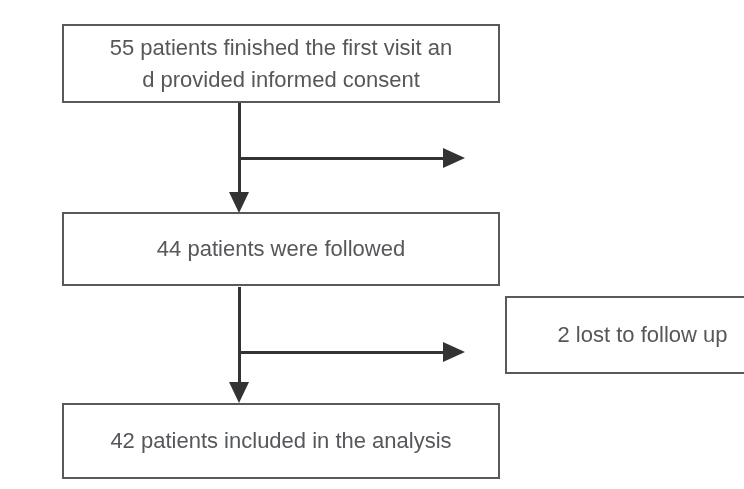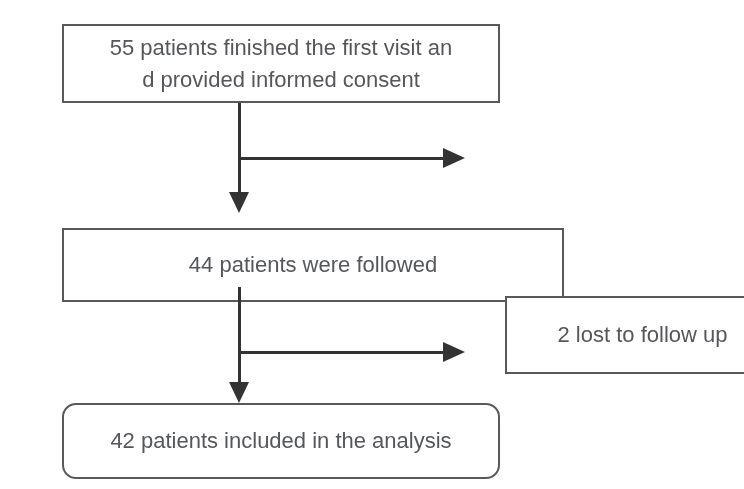--- a/index.html
+++ b/index.html
@@ -37,7 +37,7 @@
 
   .node-consent  { left: 22px;  top: 24px;  width: 438px; height: 79px; }
   .node-missing  { left: 465px; top: 119px; width: 275px; height: 80px; }
-  .node-followed { left: 22px;  top: 228px; width: 502px; height: 74px; }
+  .node-followed { left: 22px;  top: 212px; width: 438px; height: 74px; }
   .node-lost     { left: 465px; top: 296px; width: 275px; height: 78px; }
   .node-analysis { left: 22px;  top: 403px; width: 438px; height: 76px; border-radius: 14px; }
 

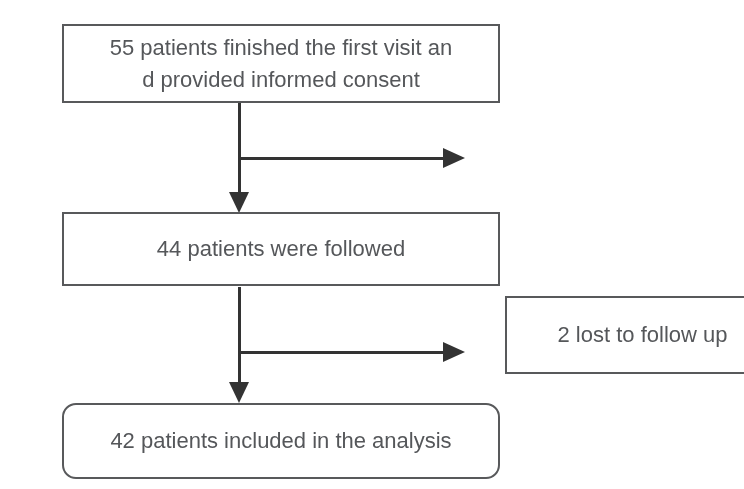--- a/index.html
+++ b/index.html
@@ -39,7 +39,7 @@
   .node-missing  { left: 465px; top: 119px; width: 275px; height: 80px; }
   .node-followed { left: 22px;  top: 212px; width: 438px; height: 74px; }
   .node-lost     { left: 465px; top: 296px; width: 275px; height: 78px; }
-  .node-analysis { left: 22px;  top: 403px; width: 438px; height: 76px; border-radius: 14px; }
+  .node-analysis { left: 22px;  top: 403px; width: 438px; height: 76px; }
 
   .line { position: absolute; background: var(--line); }
   .vline1 { left: 238px; top: 103px; width: 3px; height: 90px; }

